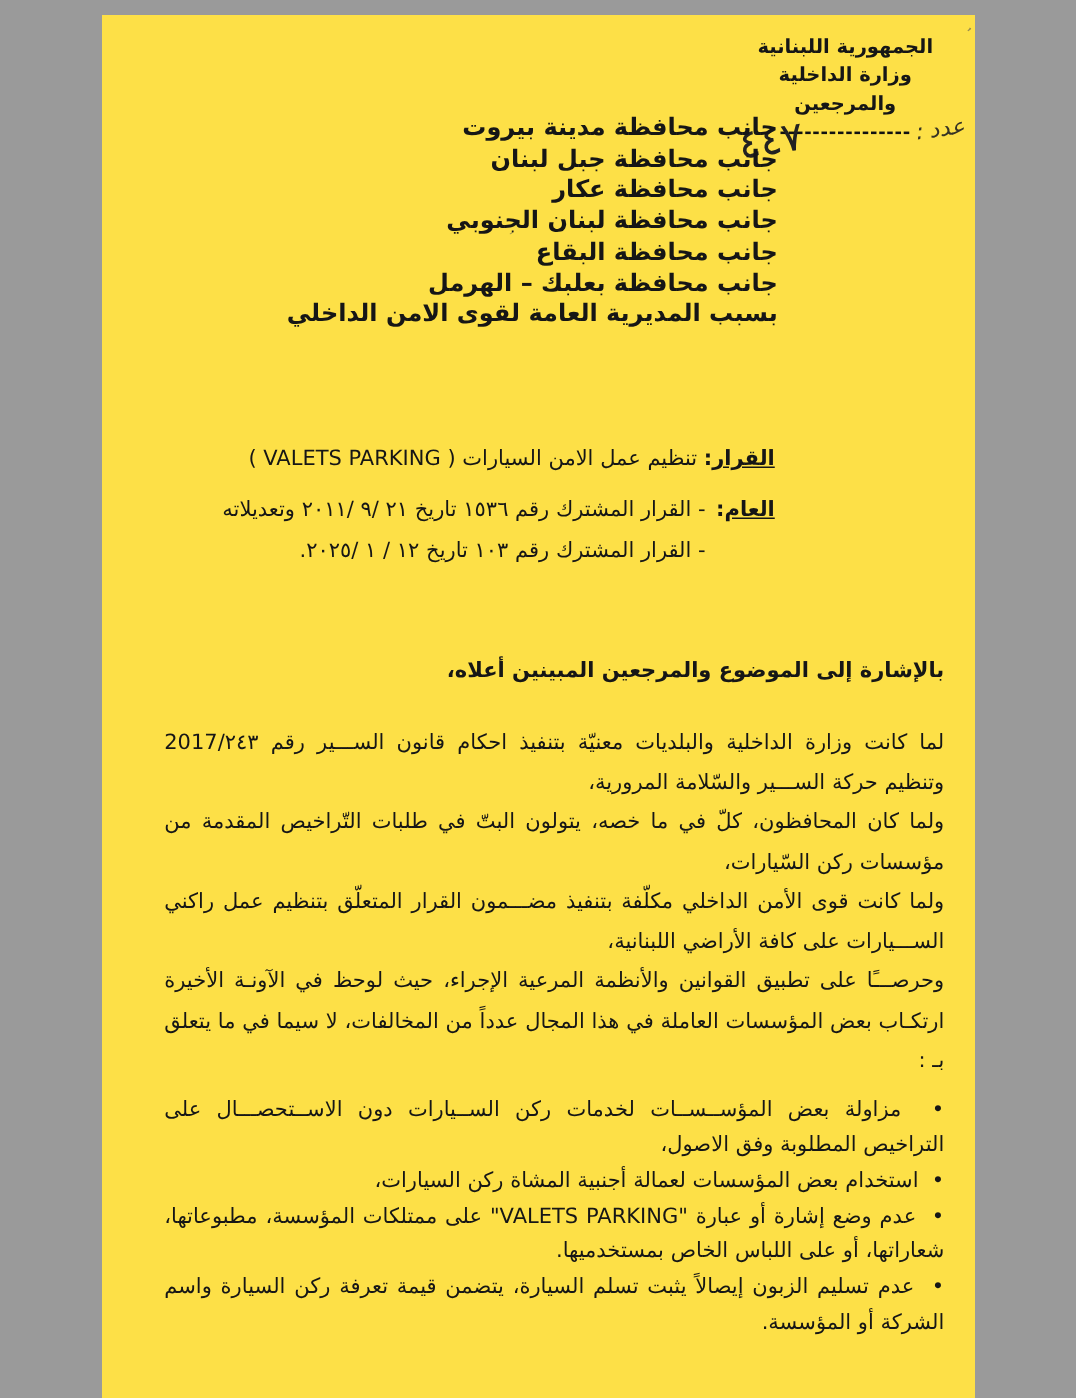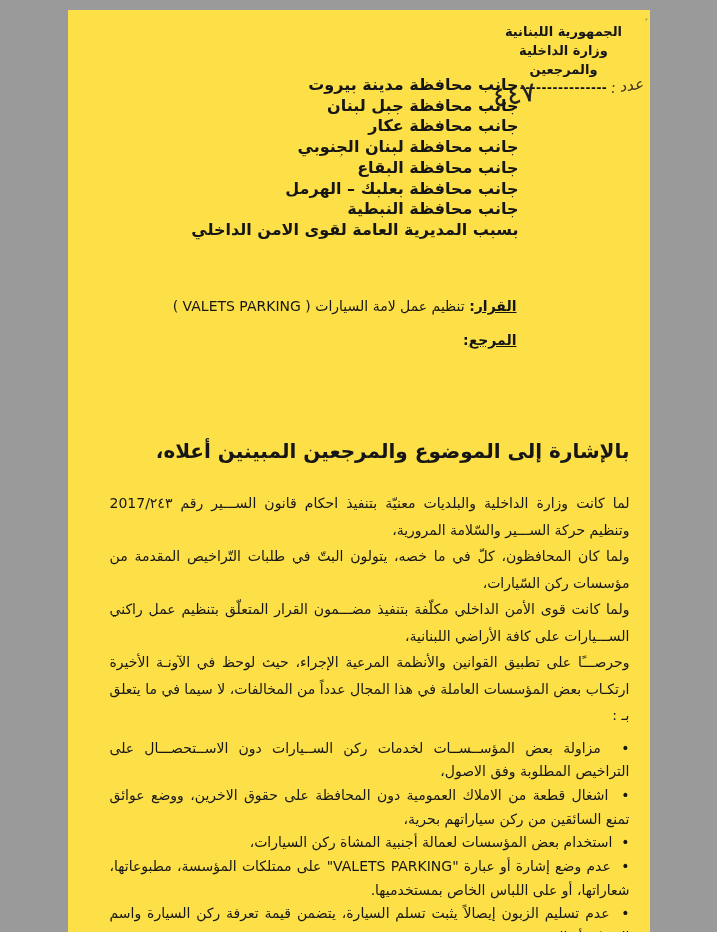--- a/index.html
+++ b/index.html
@@ -102,7 +102,6 @@
     <div>جانب محافظة لبنان الجنوبي</div>
     <div>جانب محافظة البقاع</div>
     <div>جانب محافظة بعلبك – الهرمل</div>
-    <div>جانب محافظة النبطية</div>
     <div>بسبب المديرية العامة لقوى الامن الداخلي</div>
   </div>
 

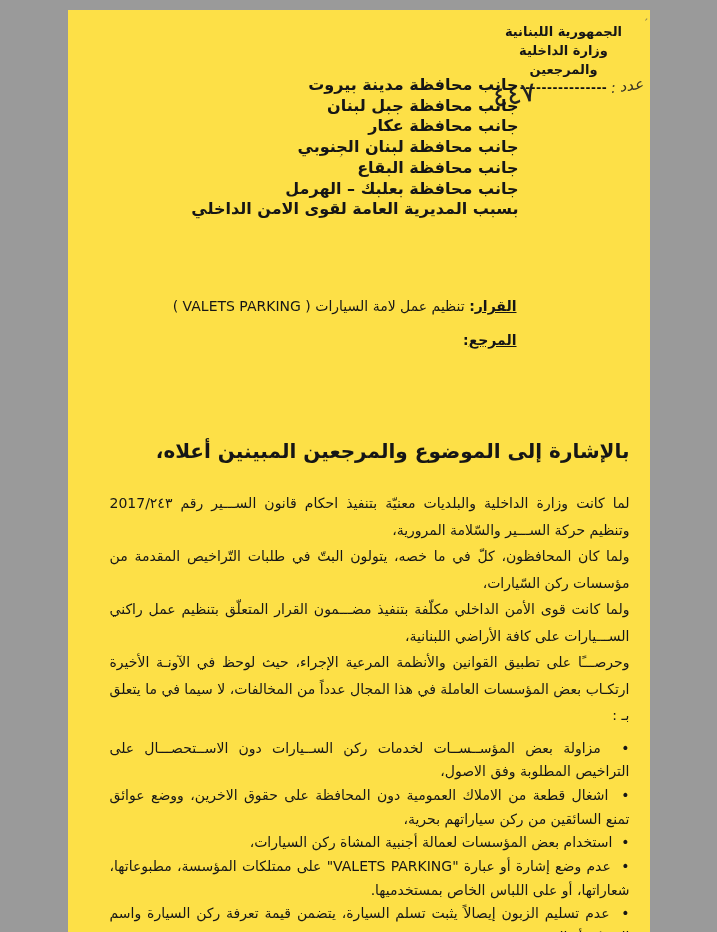--- a/index.html
+++ b/index.html
@@ -107,7 +107,7 @@
 
   <div class="subject">
     <span class="label-u">القرار</span><span class="label-colon">:</span>
-    <span>تنظيم عمل لامة السيارات ( VALETS PARKING )</span>
+    <span>تنظيم عمل الامن السيارات ( VALETS PARKING )</span>
   </div>
 
   <div class="refs">

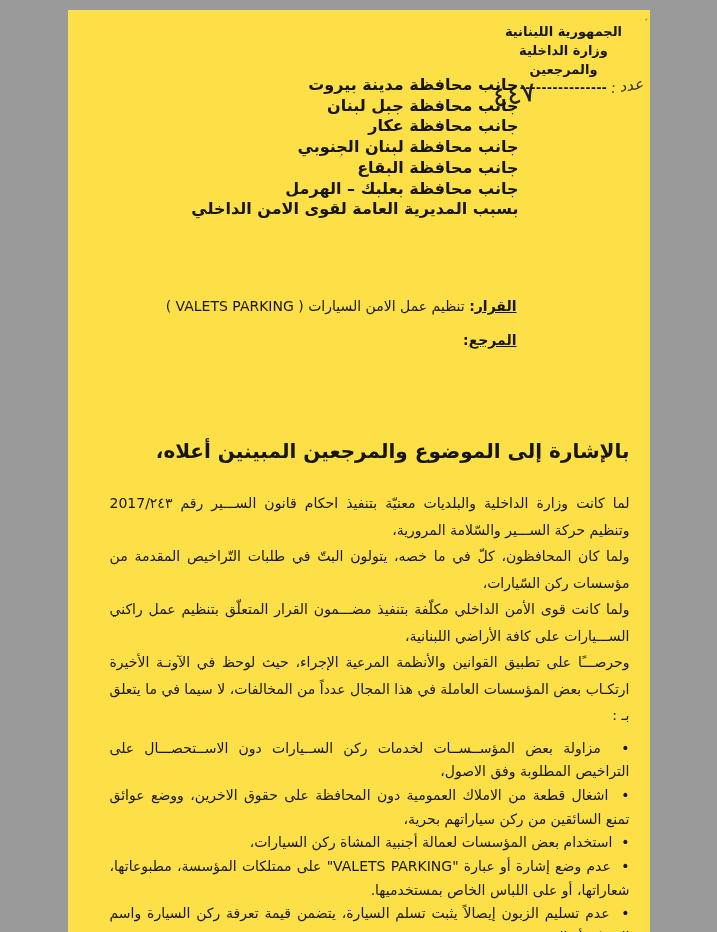--- a/index.html
+++ b/index.html
@@ -112,6 +112,10 @@
 
   <div class="refs">
     <span><span class="label-u">المرجع</span><span class="label-colon">:</span></span>
+    <span class="items">
+      <div>- القرار المشترك رقم ١٥٣٦ تاريخ ٢١ /٩ /٢٠١١ وتعديلاته</div>
+      <div>- القرار المشترك رقم ١٠٣ تاريخ ١٢ / ١ /٢٠٢٥.</div>
+    </span>
   </div>
 
   <div class="main">

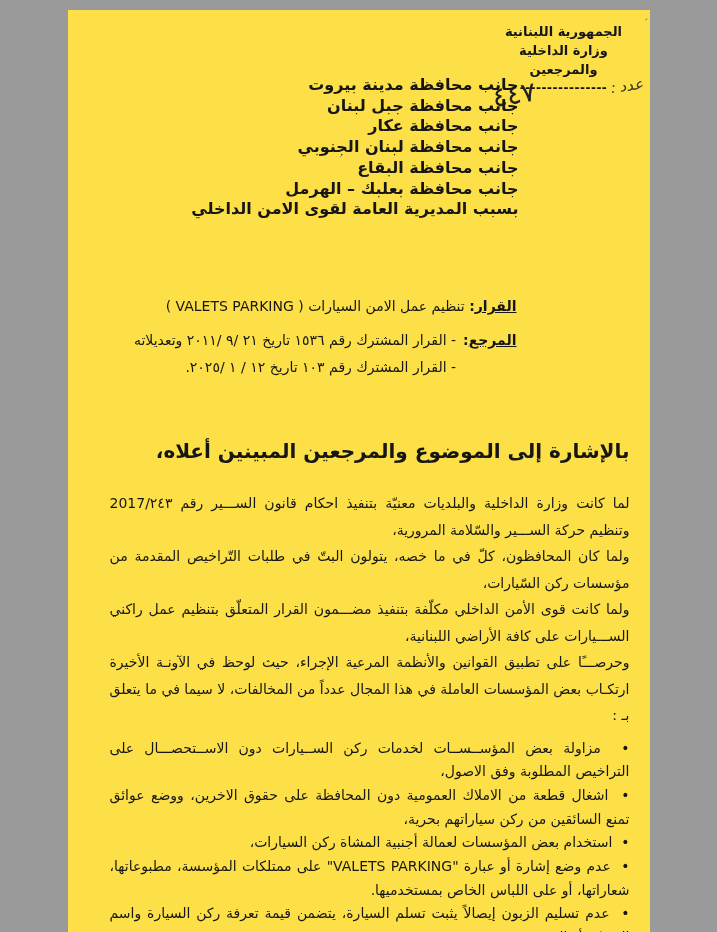--- a/index.html
+++ b/index.html
@@ -111,7 +111,7 @@
   </div>
 
   <div class="refs">
-    <span><span class="label-u">المرجع</span><span class="label-colon">:</span></span>
+    <span><span class="label-u">العام</span><span class="label-colon">:</span></span>
     <span class="items">
       <div>- القرار المشترك رقم ١٥٣٦ تاريخ ٢١ /٩ /٢٠١١ وتعديلاته</div>
       <div>- القرار المشترك رقم ١٠٣ تاريخ ١٢ / ١ /٢٠٢٥.</div>

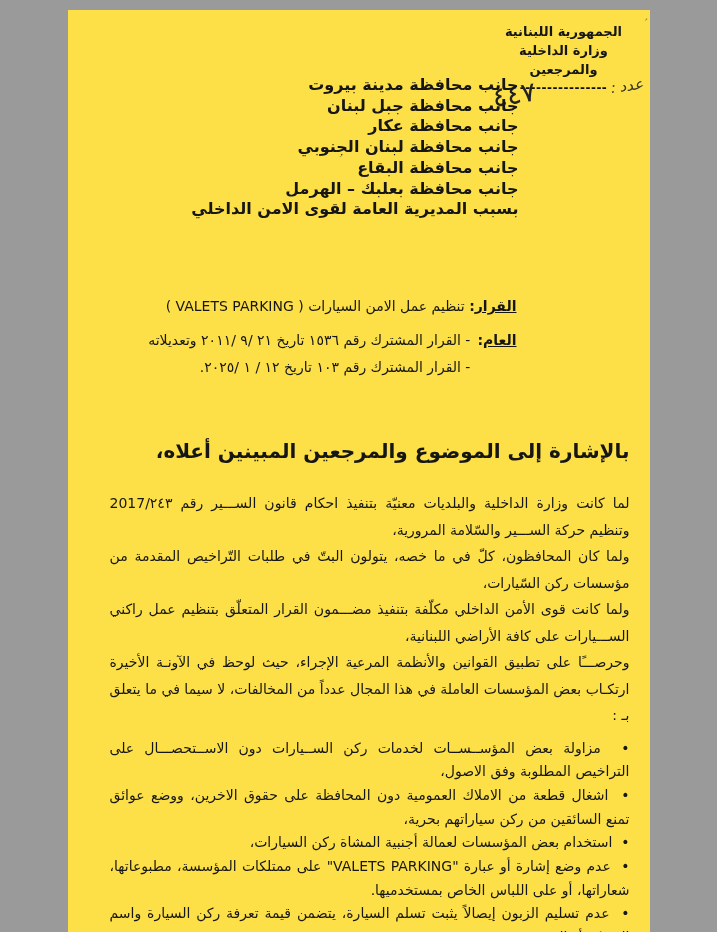--- a/index.html
+++ b/index.html
@@ -65,7 +65,7 @@
     direction:rtl;
   }
   .opening{
-    font-weight:bold;font-size:20px;text-align:right;margin:0 0 27px 0;
+    font-weight:bold;font-size:14px;text-align:right;margin:0 0 27px 0;
   }
   .para{
     font-size:14px;line-height:26.5px;text-align:justify;margin:0;

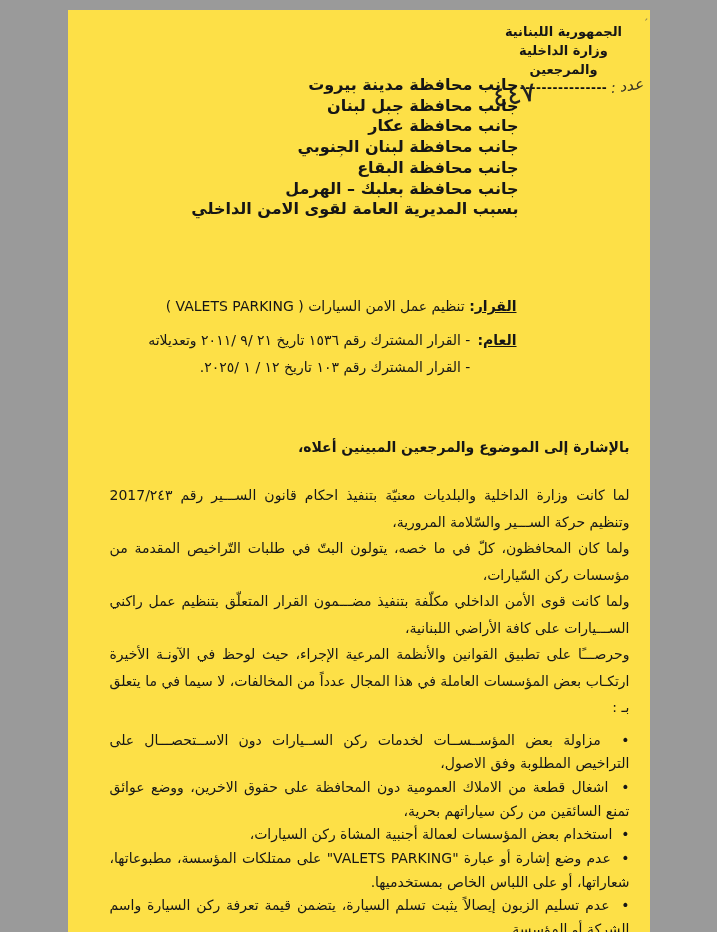--- a/index.html
+++ b/index.html
@@ -126,7 +126,6 @@
     <p class="para">وحرصـــًا على تطبيق القوانين والأنظمة المرعية الإجراء، حيث لوحظ في الآونـة الأخيرة ارتكـاب بعض المؤسسات العاملة في هذا المجال عدداً من المخالفات، لا سيما في ما يتعلق بـ :</p>
     <ul class="bullets">
       <li>مزاولة بعض المؤســســات لخدمات ركن الســيارات دون الاســتحصـــال على التراخيص المطلوبة وفق الاصول،</li>
-      <li>اشغال قطعة من الاملاك العمومية دون المحافظة على حقوق الاخرين، ووضع عوائق تمنع السائقين من ركن سياراتهم بحرية،</li>
       <li>استخدام بعض المؤسسات لعمالة أجنبية المشاة ركن السيارات،</li>
       <li>عدم وضع إشارة أو عبارة "VALETS PARKING" على ممتلكات المؤسسة، مطبوعاتها، شعاراتها، أو على اللباس الخاص بمستخدميها.</li>
       <li>عدم تسليم الزبون إيصالاً يثبت تسلم السيارة، يتضمن قيمة تعرفة ركن السيارة واسم الشركة أو المؤسسة.</li>

